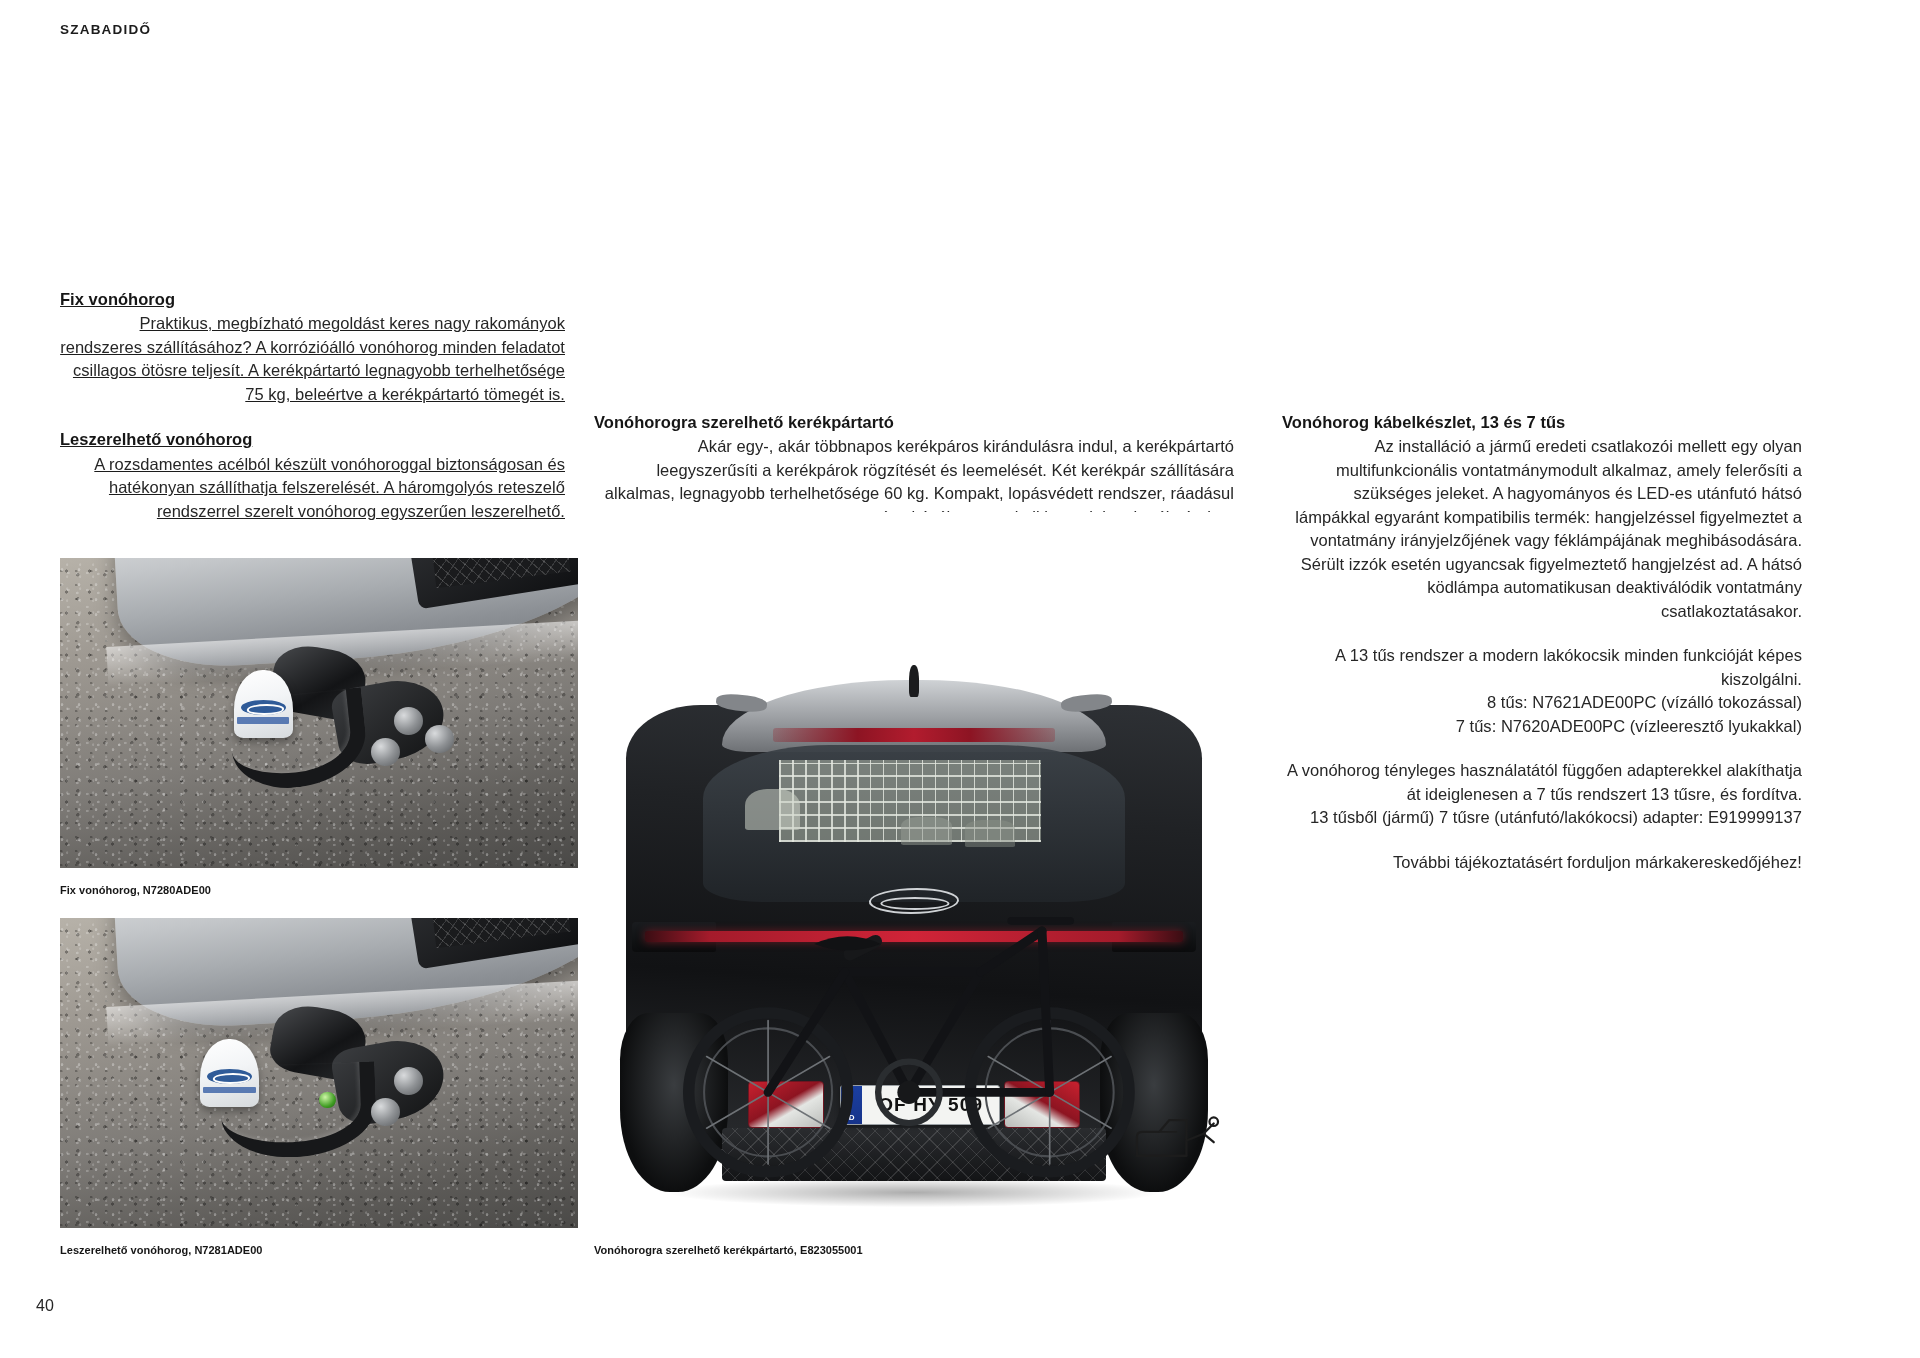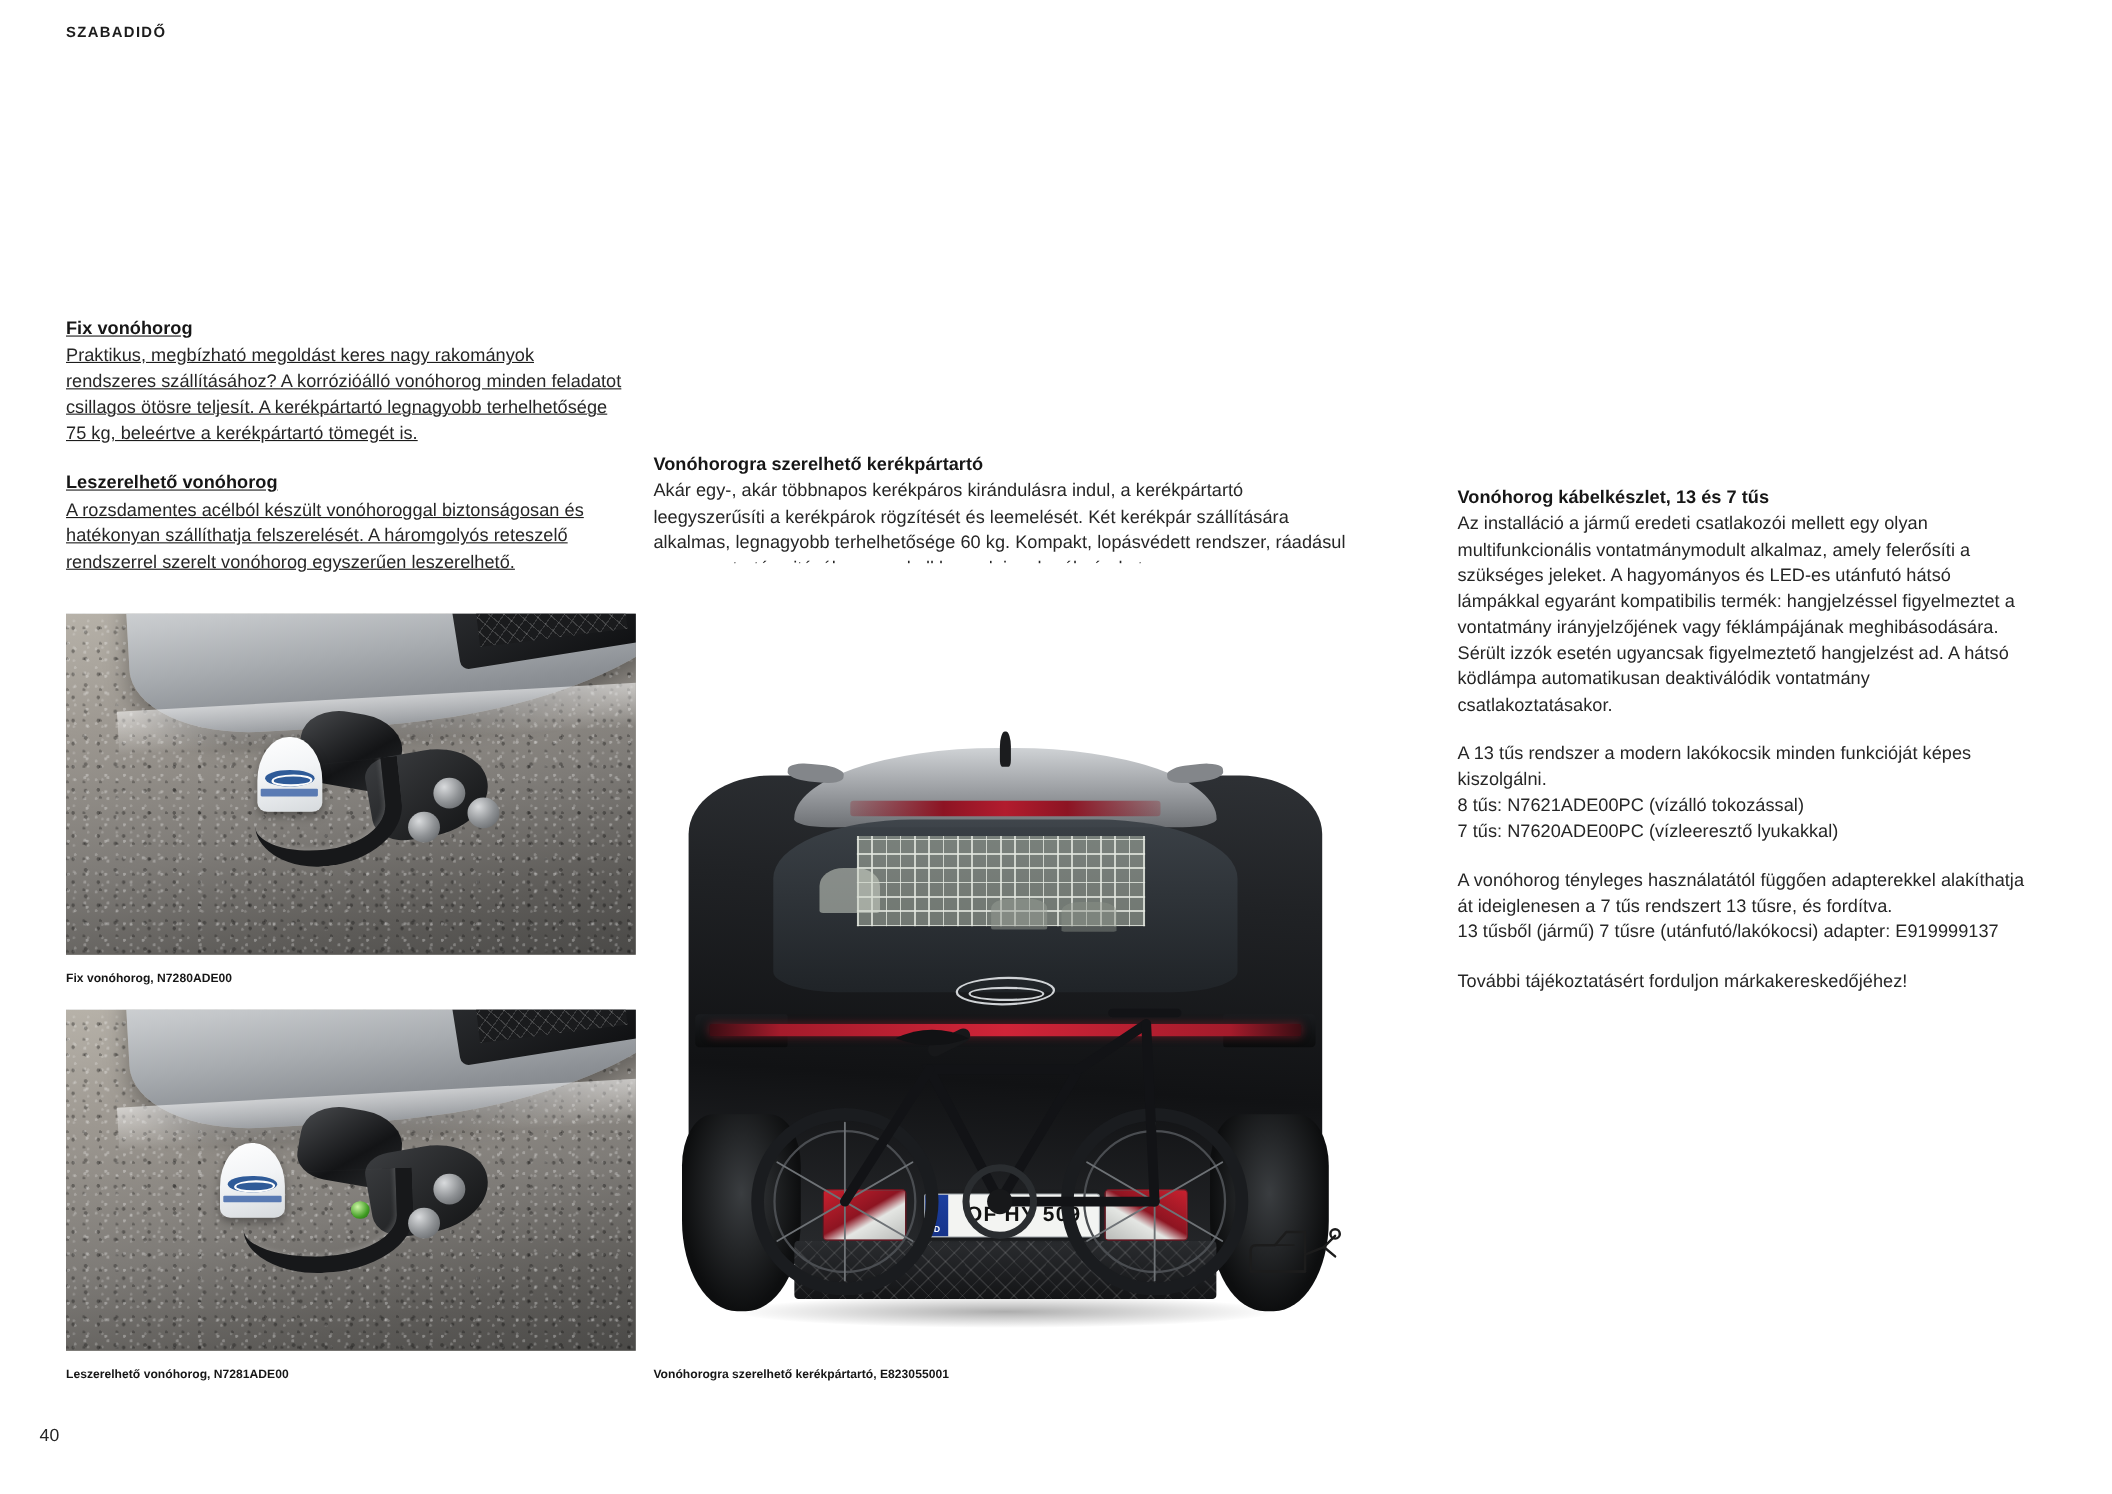--- a/index.html
+++ b/index.html
@@ -41,6 +41,7 @@
     margin: 0;
     color: #262626;
     letter-spacing: 0.002em;
+    text-align: right;
   }
   .gap { height: 22px; }
   .gap-s { height: 21px; }

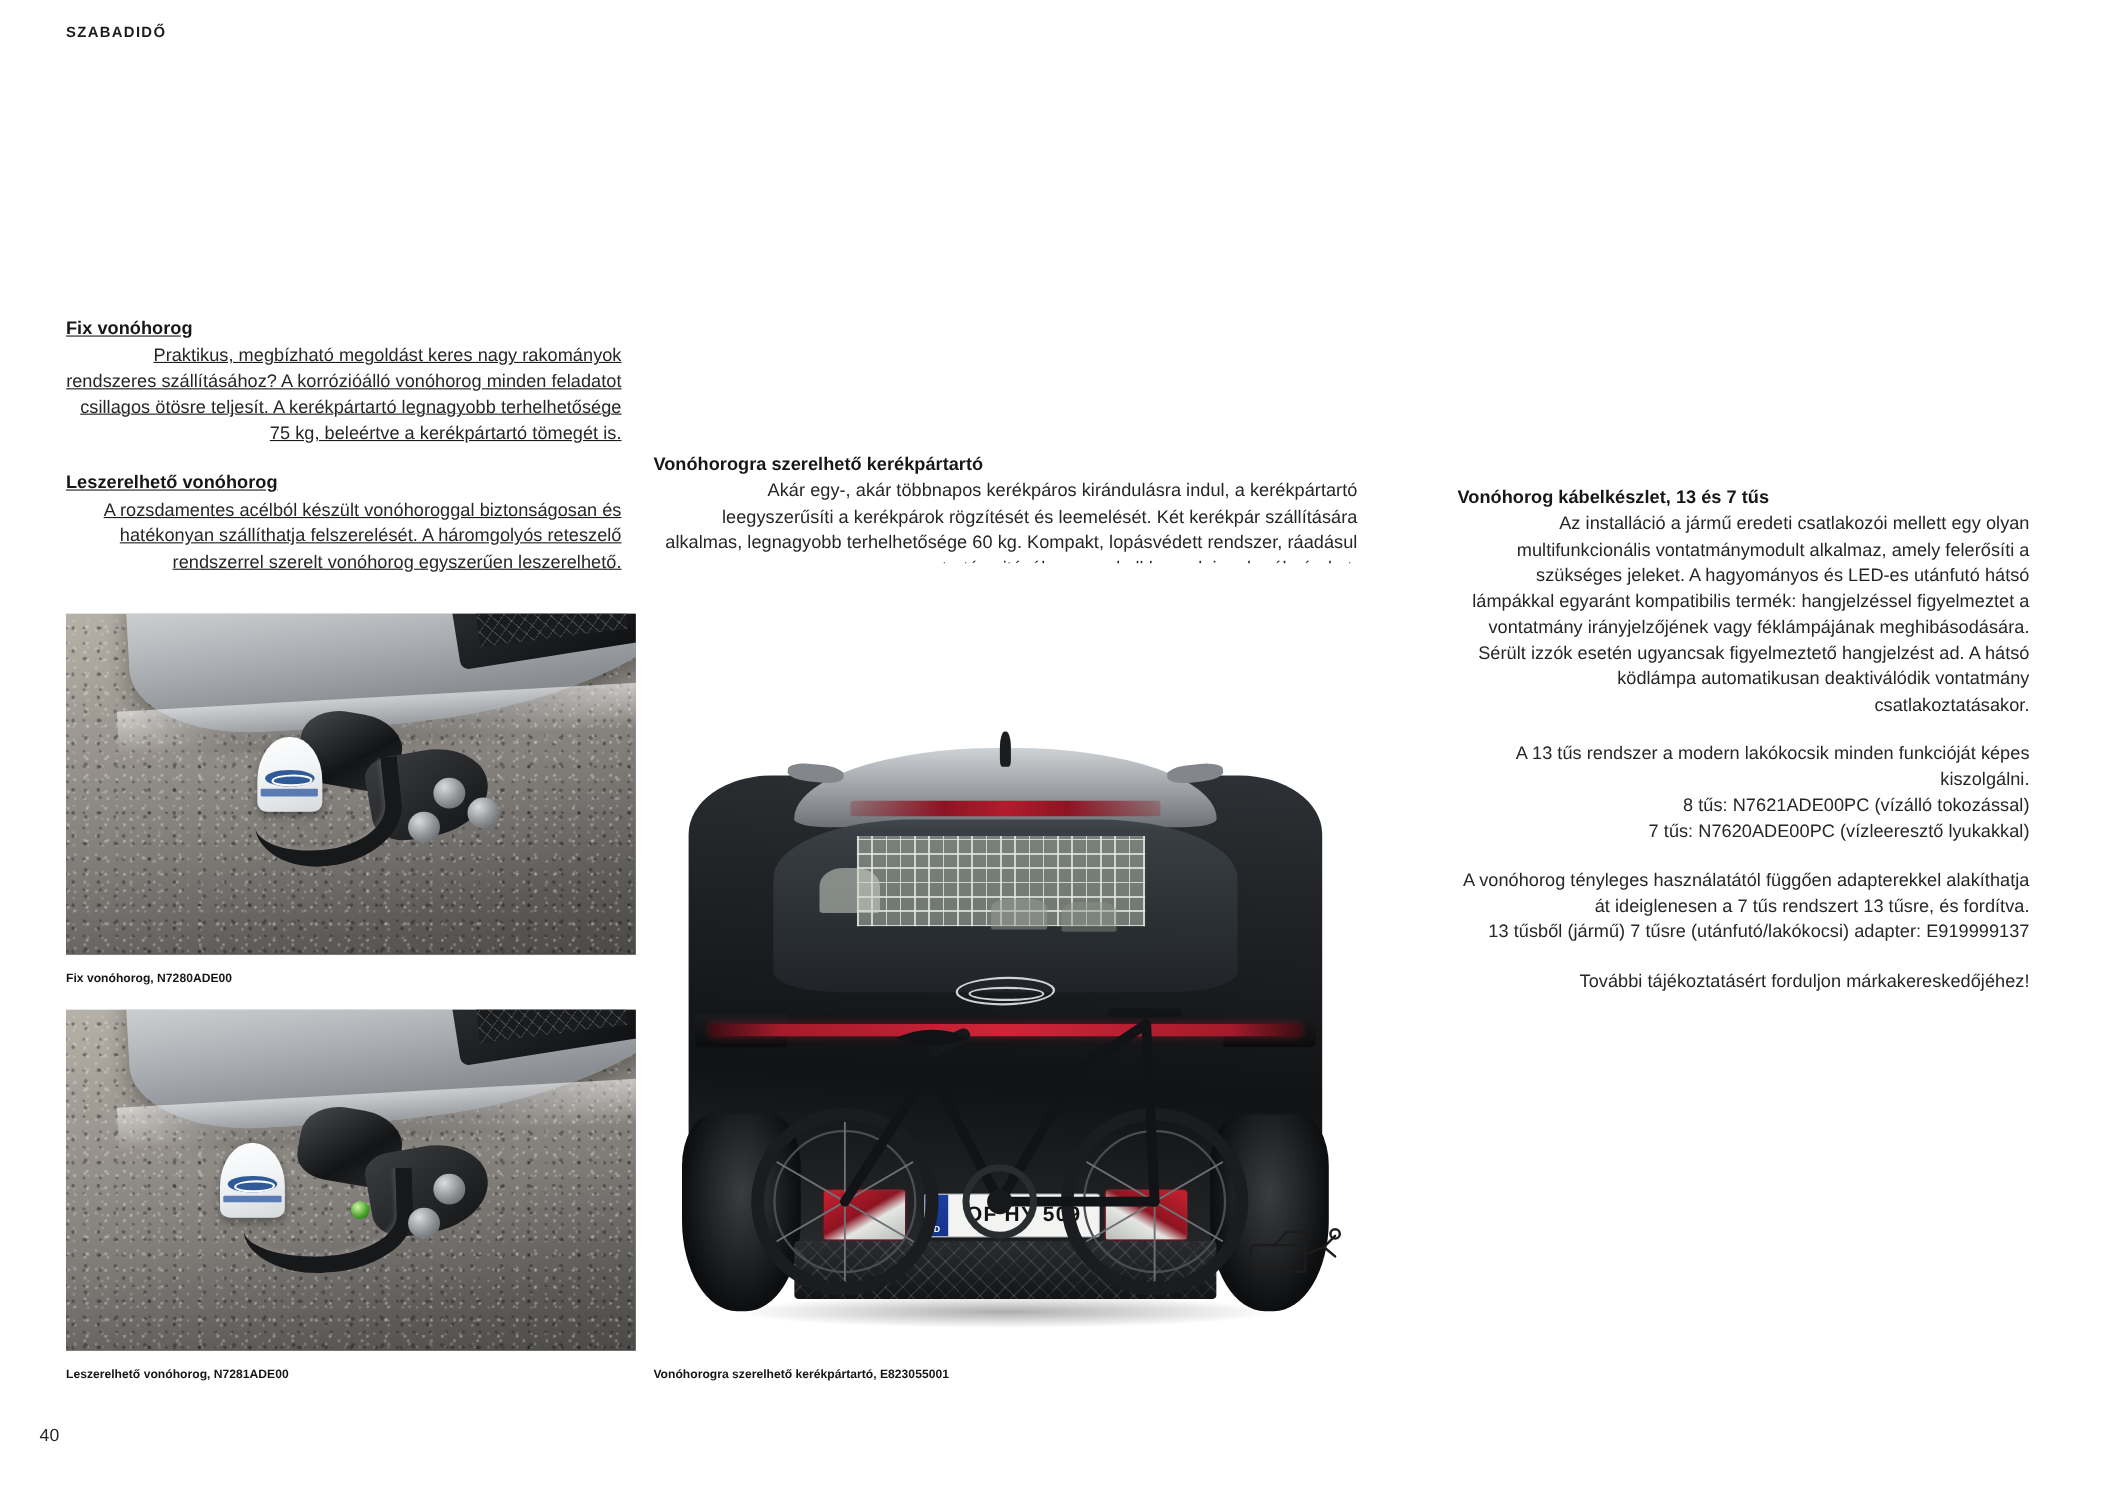--- a/index.html
+++ b/index.html
@@ -60,9 +60,8 @@
   }
   .col-right {
     position: absolute;
-    left: 1325px; top: 411px;
+    left: 1282px; top: 411px;
     width: 520px;
-    margin-top: 30px;
   }
 
   

